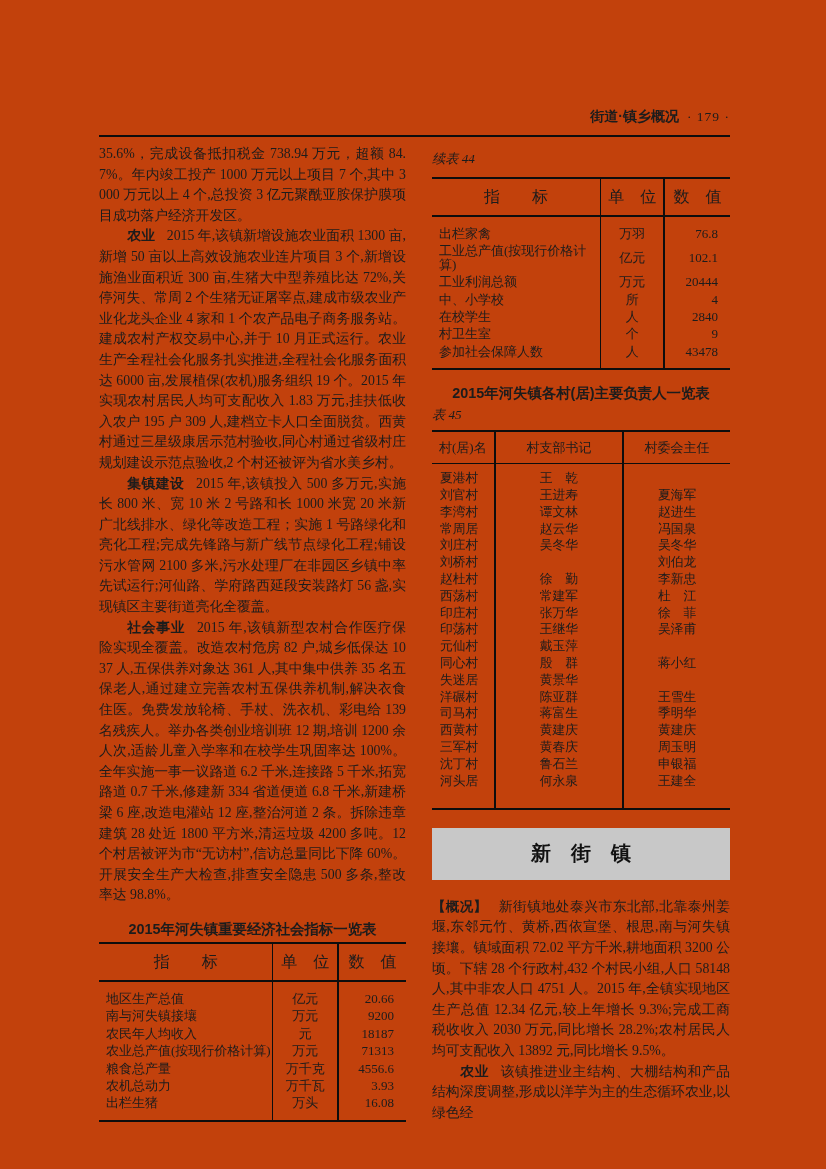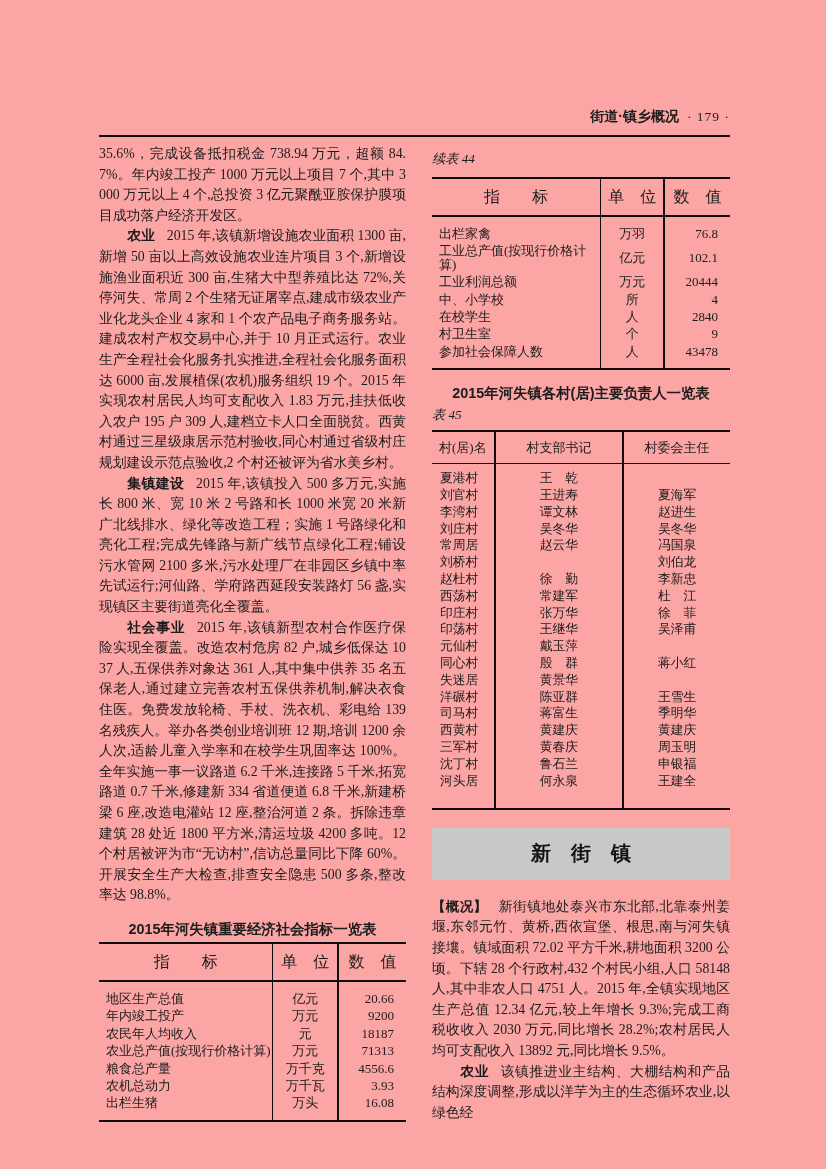--- a/index.html
+++ b/index.html
@@ -4,7 +4,7 @@
 <style>
   html,body{margin:0;padding:0;background:#e9e9e9;}
   .page{
-    width:826px;height:1169px;background:#fca5a5;position:relative;
+    width:826px;height:1169px;background:#c2410c;position:relative;
     font-family:"Liberation Serif","DejaVu Serif",serif;color:#1c1c1c;
     overflow:hidden;margin:0 auto;
   }

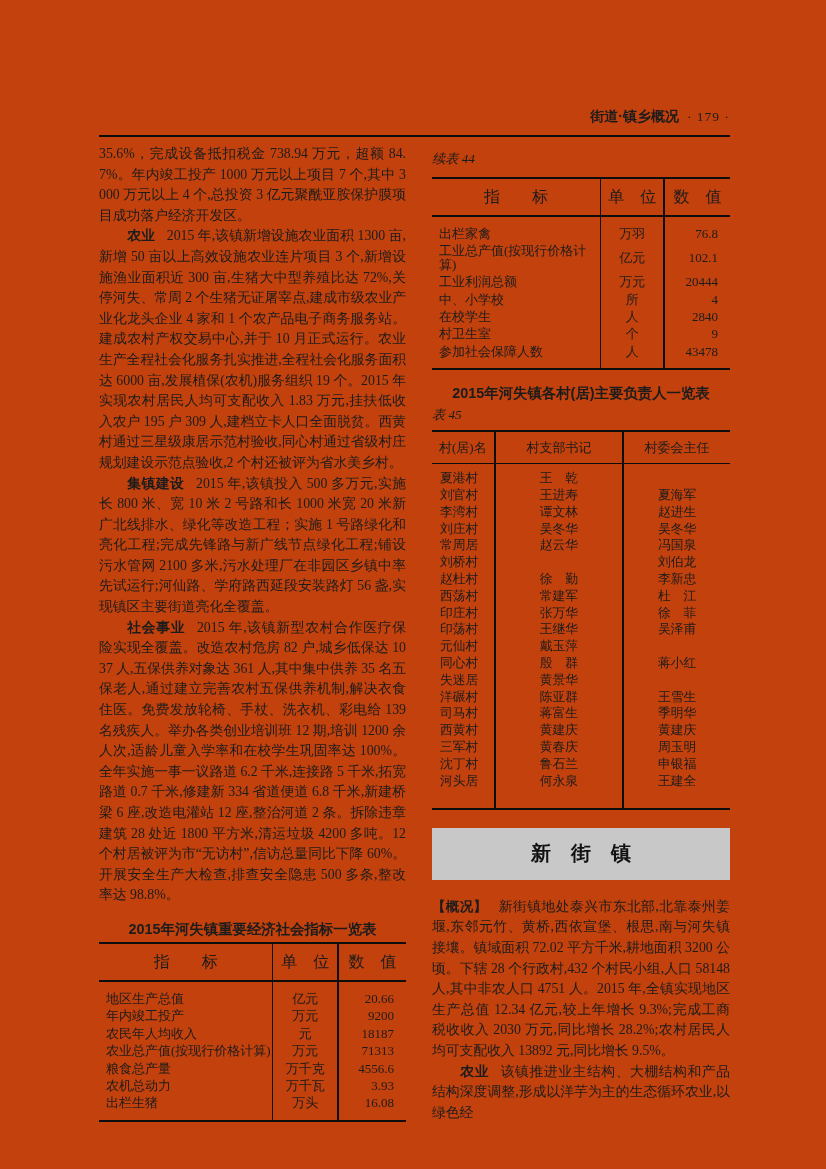--- a/index.html
+++ b/index.html
@@ -240,16 +240,16 @@
                 <td>赵进生</td>
               </tr>
               <tr>
+                <td>常周居</td>
+                <td>赵云华</td>
+                <td>冯国泉</td>
+              </tr>
+              <tr>
                 <td>刘庄村</td>
                 <td>吴冬华</td>
                 <td>吴冬华</td>
               </tr>
               <tr>
-                <td>常周居</td>
-                <td>赵云华</td>
-                <td>冯国泉</td>
-              </tr>
-              <tr>
                 <td>刘桥村</td>
                 <td></td>
                 <td>刘伯龙</td>

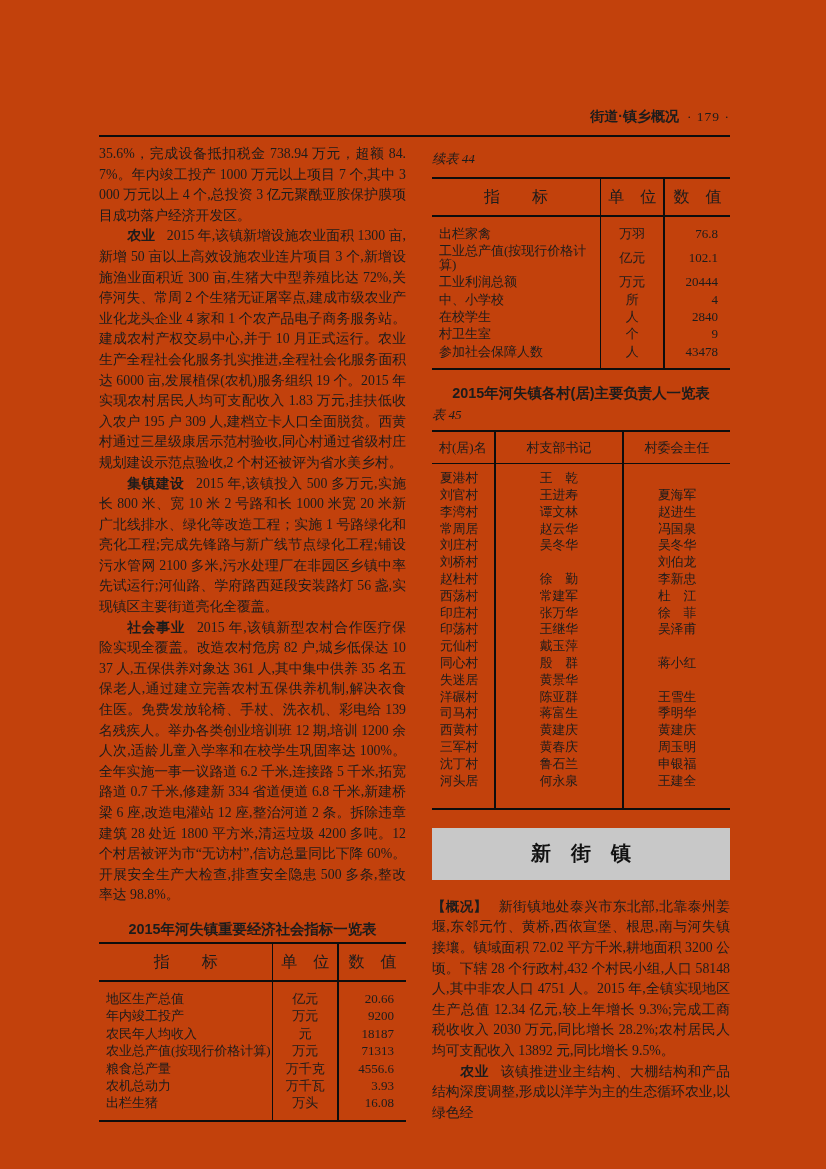--- a/index.html
+++ b/index.html
@@ -131,7 +131,7 @@
                 <td>20.66</td>
               </tr>
               <tr>
-                <td>年内竣工投产</td>
+                <td>南与河失镇接壤</td>
                 <td>万元</td>
                 <td>9200</td>
               </tr>

